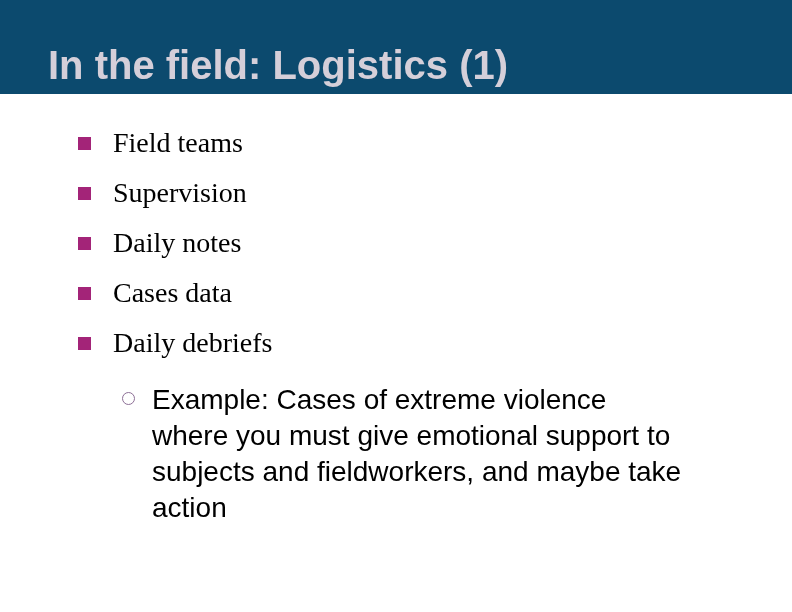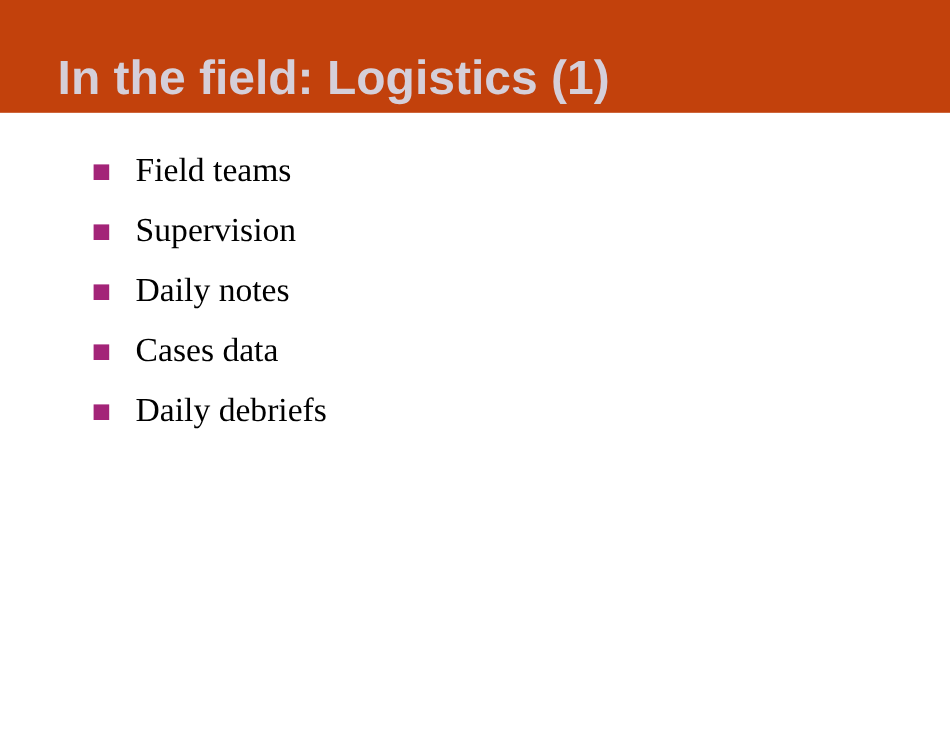--- a/index.html
+++ b/index.html
@@ -19,7 +19,7 @@
     box-sizing: border-box;
     width: 792px;
     height: 94px;
-    background: #c2410c;
+    background: #0c4a6e;
     display: flex;
     align-items: flex-end;
     padding: 0 20px 8px 48px;

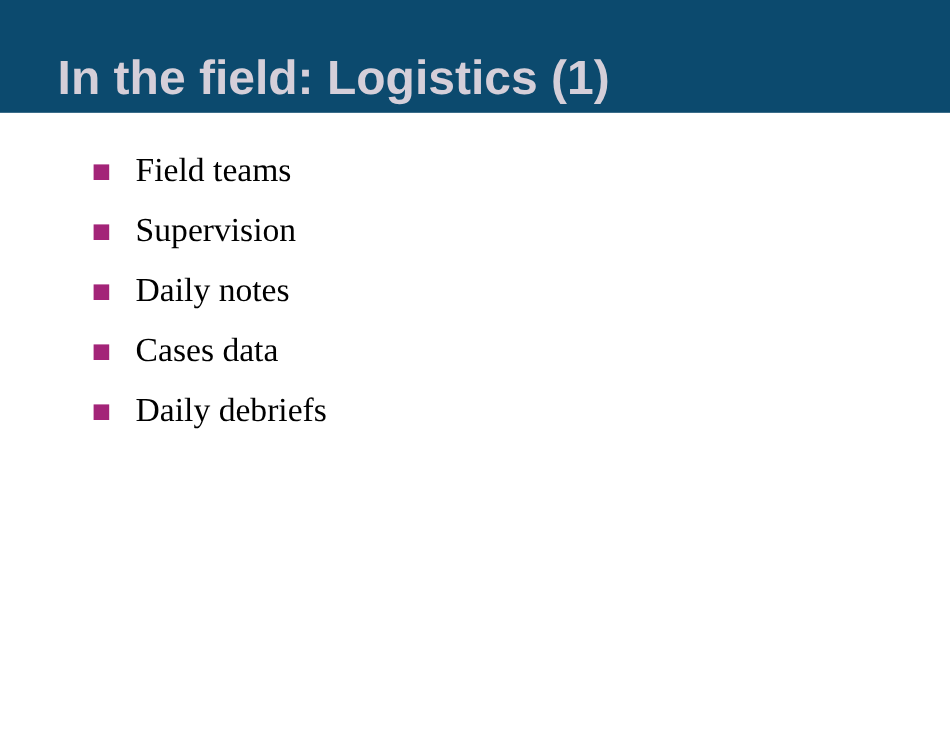--- a/index.html
+++ b/index.html
@@ -120,6 +120,15 @@
       </li>
     </ul>
 
+    <div class="sub-bullet">
+      <span class="circ"></span>
+      <div class="sub-text">
+        <div class="sub-line">Example: Cases of extreme violence</div>
+        <div class="sub-line">where you must give emotional support to</div>
+        <div class="sub-line">subjects and fieldworkers, and maybe take</div>
+        <div class="sub-line">action</div>
+      </div>
+    </div>
 
   </main>
 </div>

